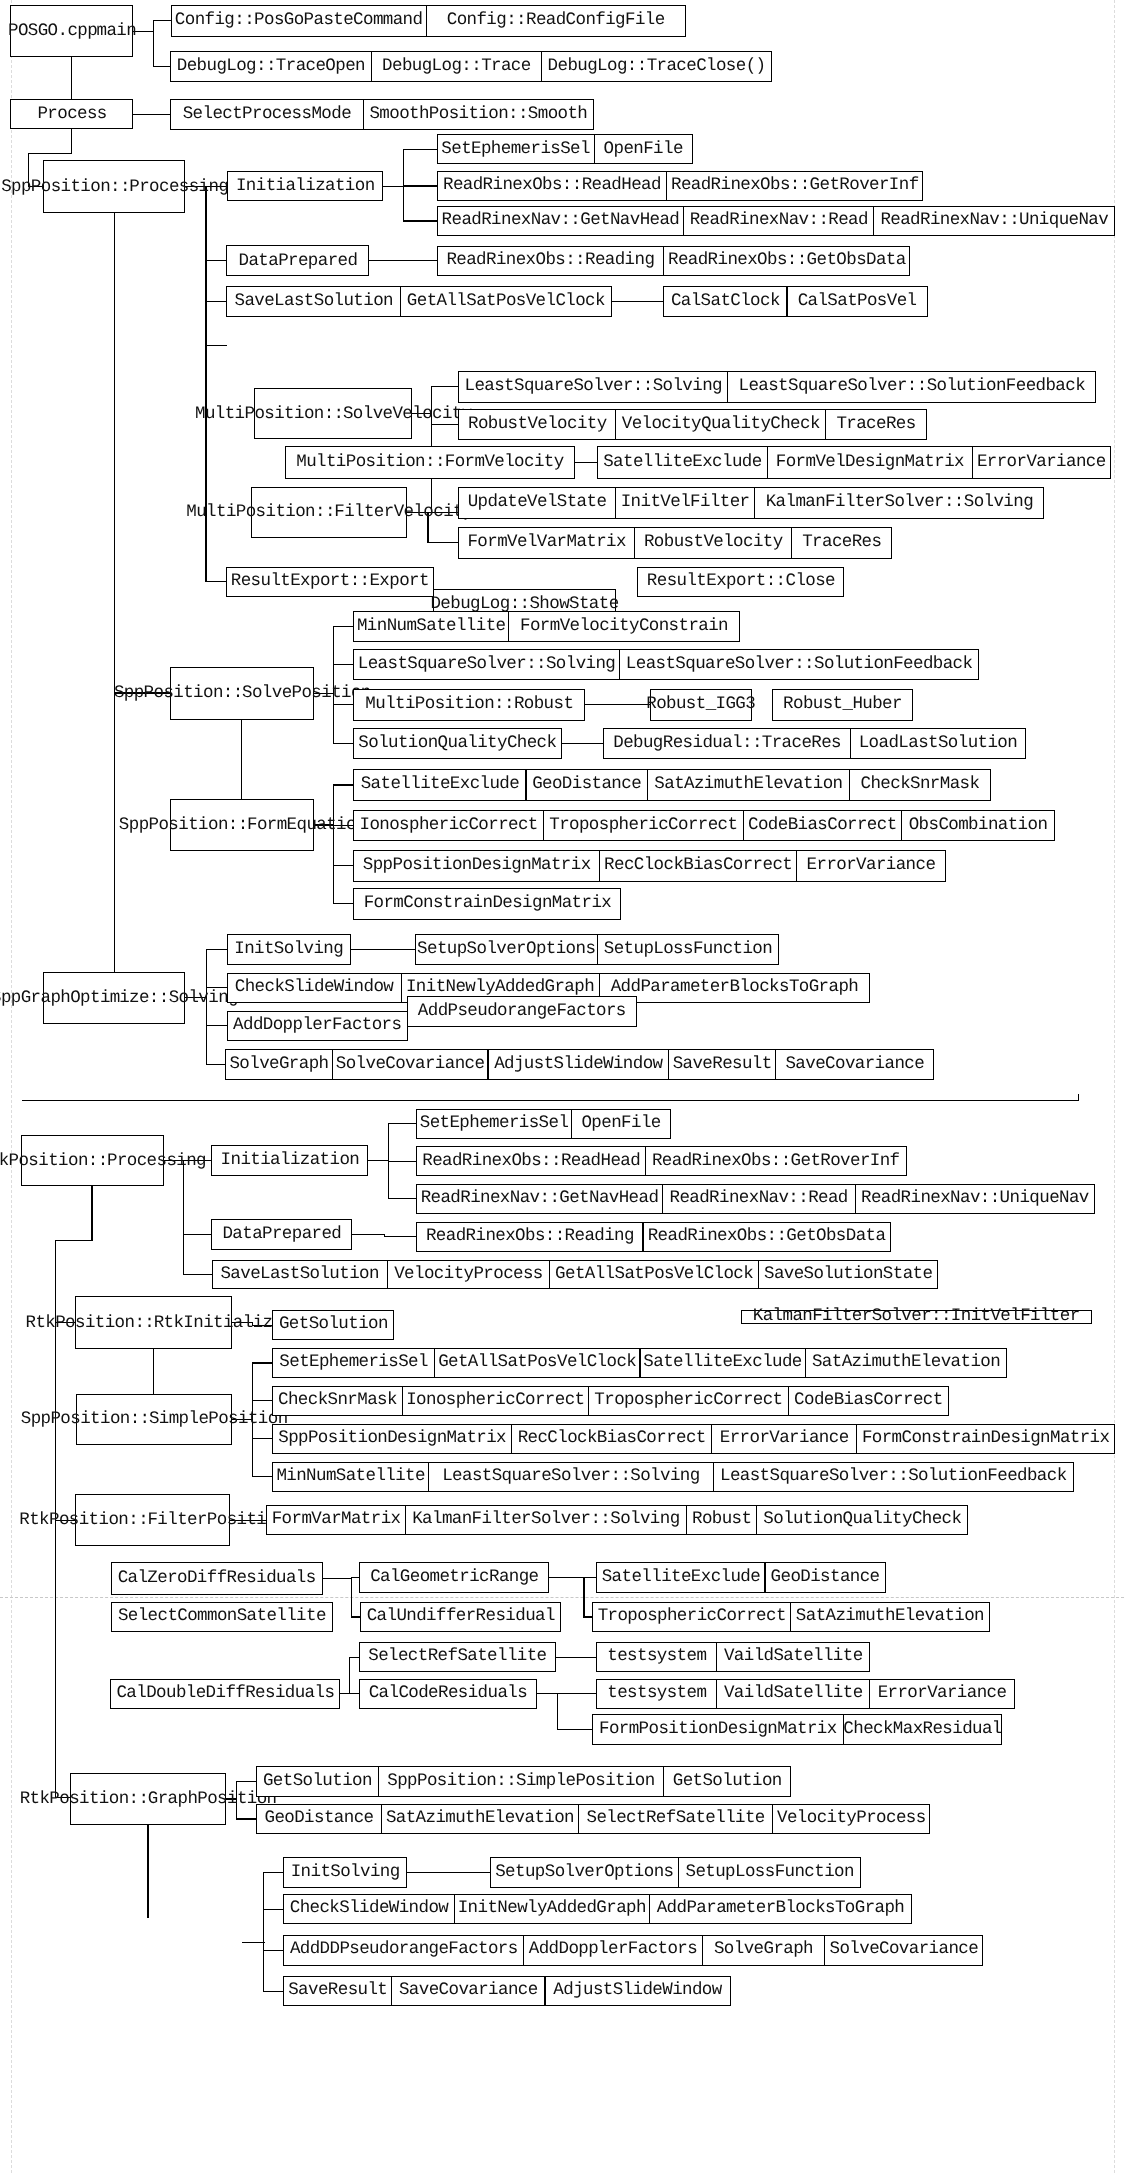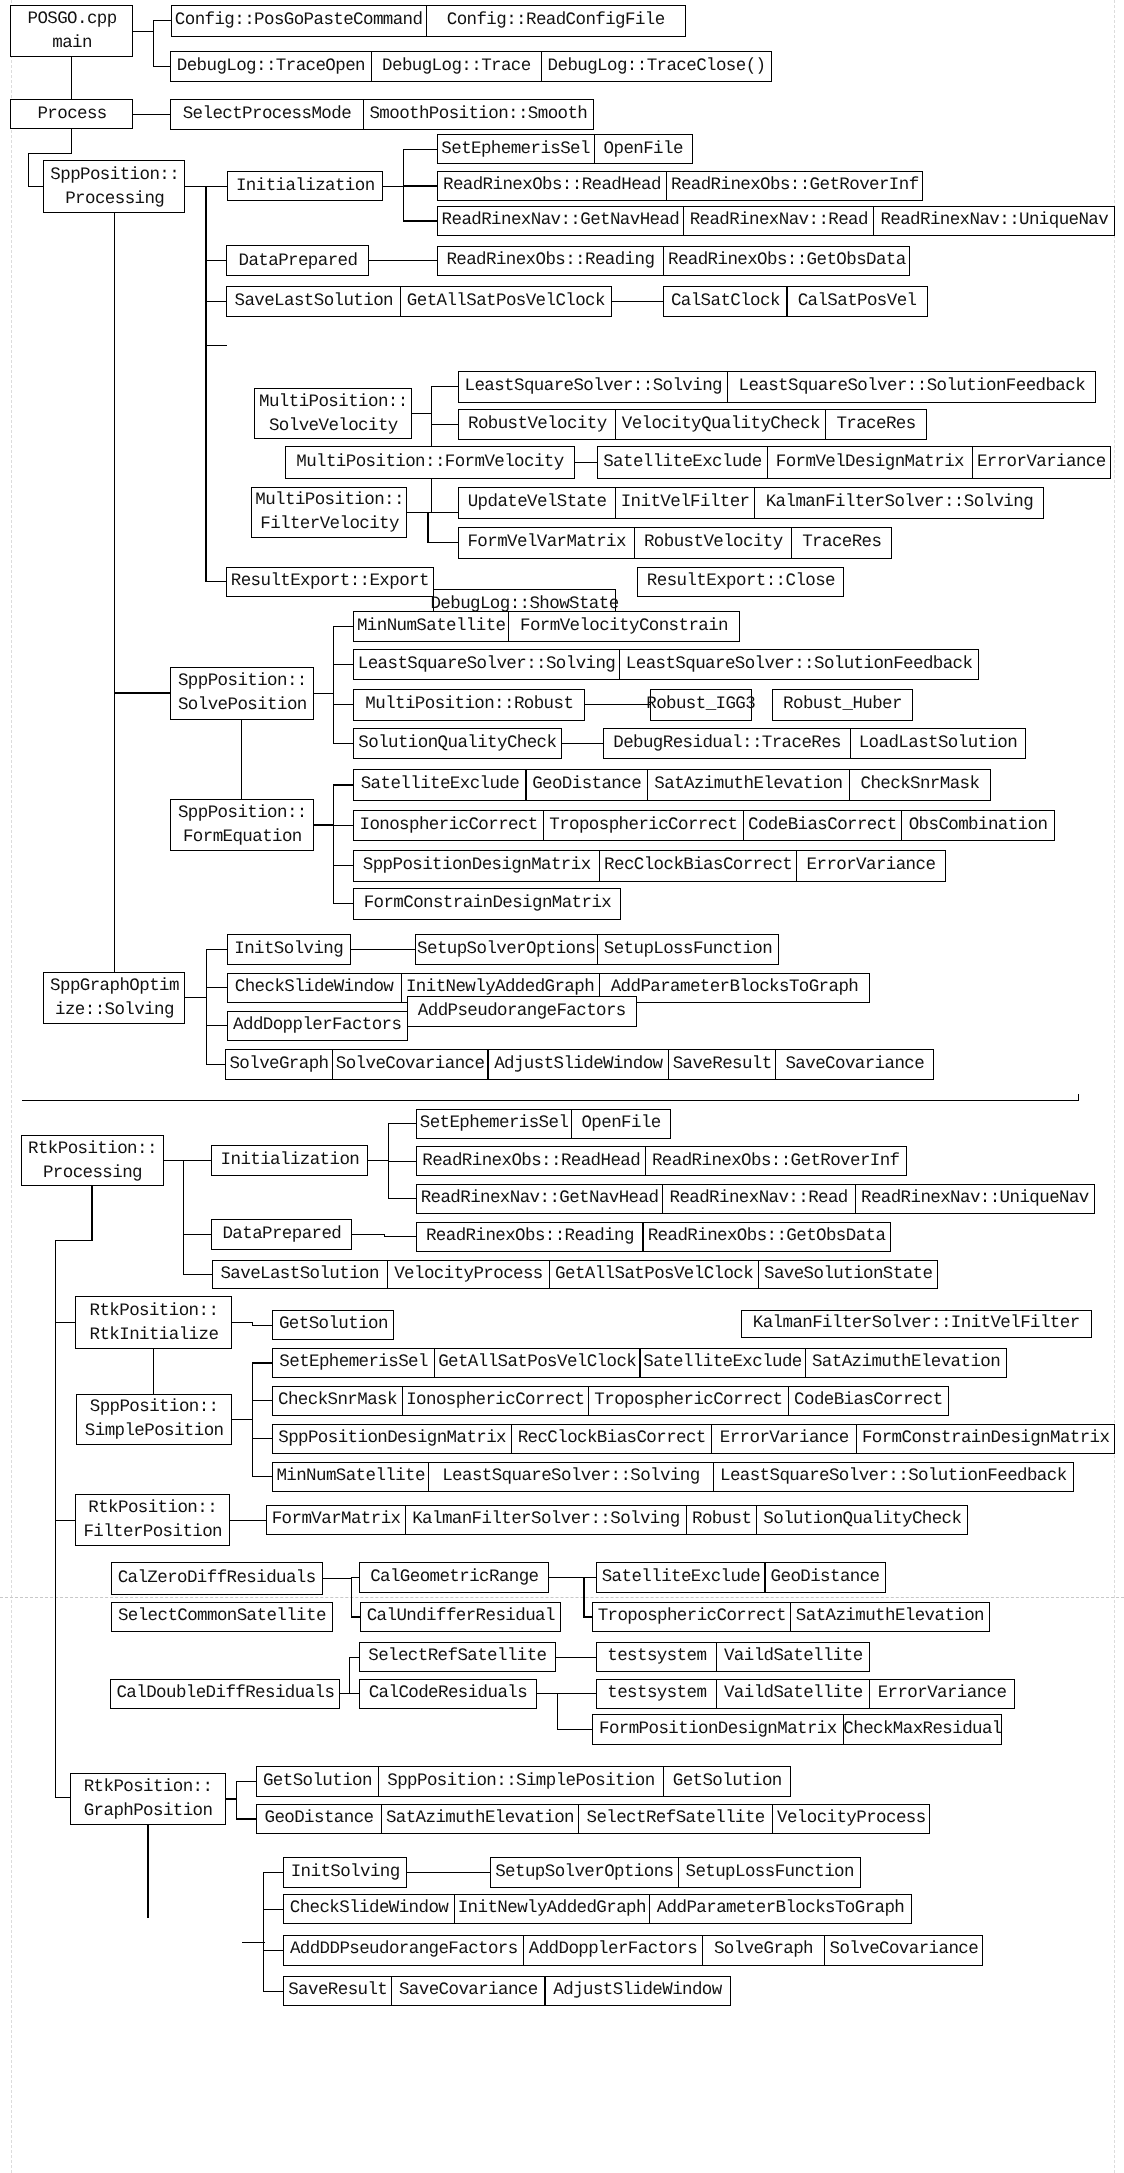--- a/index.html
+++ b/index.html
@@ -16,7 +16,7 @@
 .seg{position:absolute;background:#000;}
 .nodebox,.cell{position:absolute;box-sizing:border-box;border:1px solid #000;background:#fff;
     font-size:17.5px;letter-spacing:-0.6px;line-height:1.0;color:#111;text-align:center;white-space:pre;}
-.nodebox{display:flex;flex-direction:column;align-items:center;justify-content:center;line-height:24px;}
+.nodebox{display:flex;flex-direction:row;align-items:center;justify-content:center;line-height:24px;}
 .nodebox span{display:block;}
 .cell{display:flex;align-items:center;justify-content:center;}
 .cell span,.nodebox span{margin-right:-0.6px;}

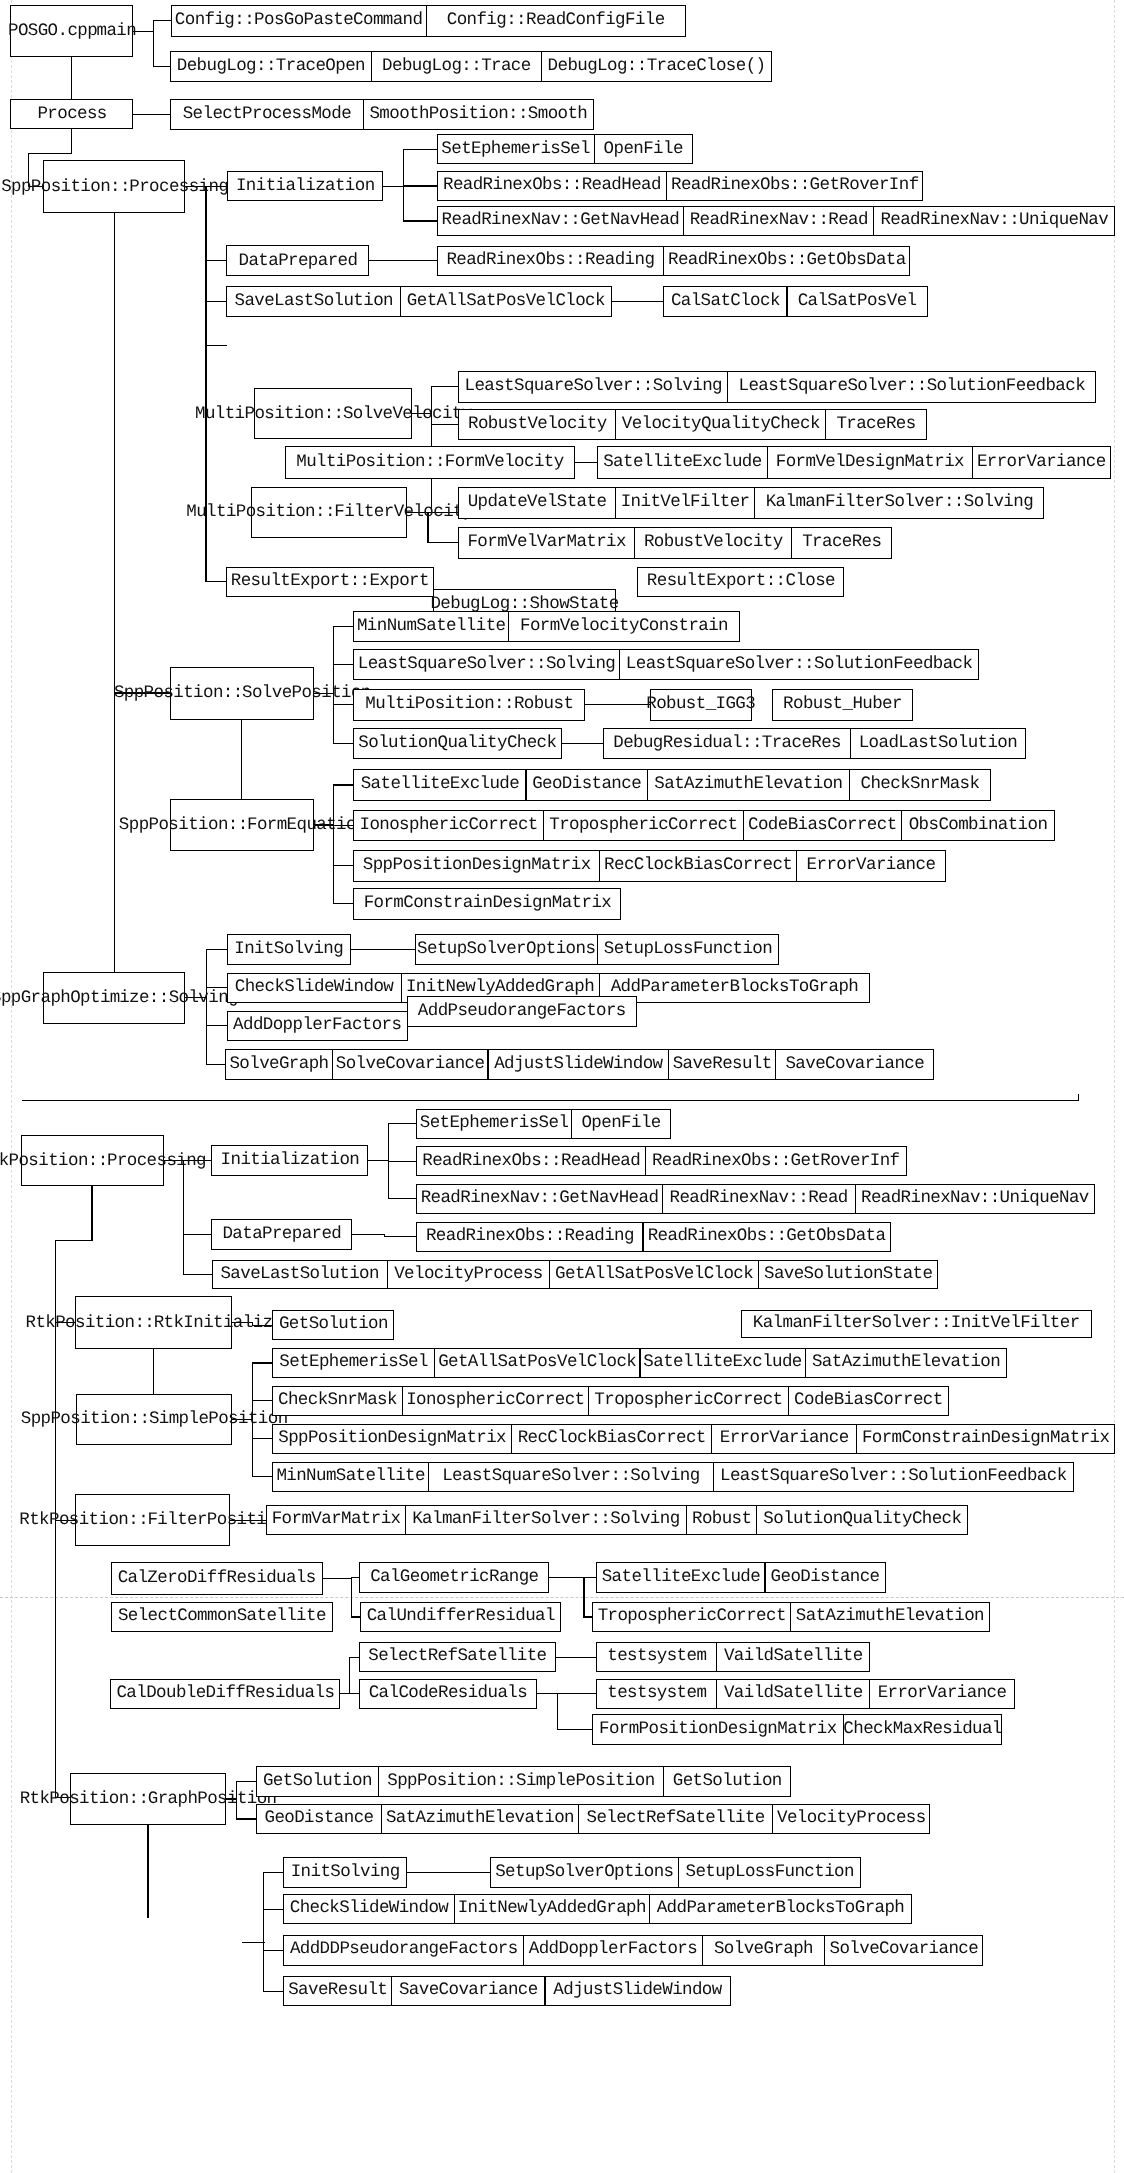--- a/index.html
+++ b/index.html
@@ -299,7 +299,7 @@
   <div class="cell" style="left:549.3px;top:1259.5px;width:209.7px;height:29.8px">GetAllSatPosVelClock</div>
   <div class="cell" style="left:758.0px;top:1259.5px;width:180.4px;height:29.8px">SaveSolutionState</div>
   <div class="cell" style="left:272.3px;top:1309.8px;width:122.2px;height:30.6px">GetSolution</div>
-  <div class="cell" style="left:740.8px;top:1309.8px;width:350.8px;height:28px">KalmanFilterSolver::InitVelFilter</div>
+  <div class="cell" style="left:740.8px;top:1309.8px;width:350.8px;height:14px">KalmanFilterSolver::InitVelFilter</div>
   <div class="cell" style="left:272.3px;top:1348.1px;width:162.6px;height:29.8px">SetEphemerisSel</div>
   <div class="cell" style="left:433.9px;top:1348.1px;width:206.6px;height:29.8px">GetAllSatPosVelClock</div>
   <div class="cell" style="left:639.5px;top:1348.1px;width:166.1px;height:29.8px">SatelliteExclude</div>

